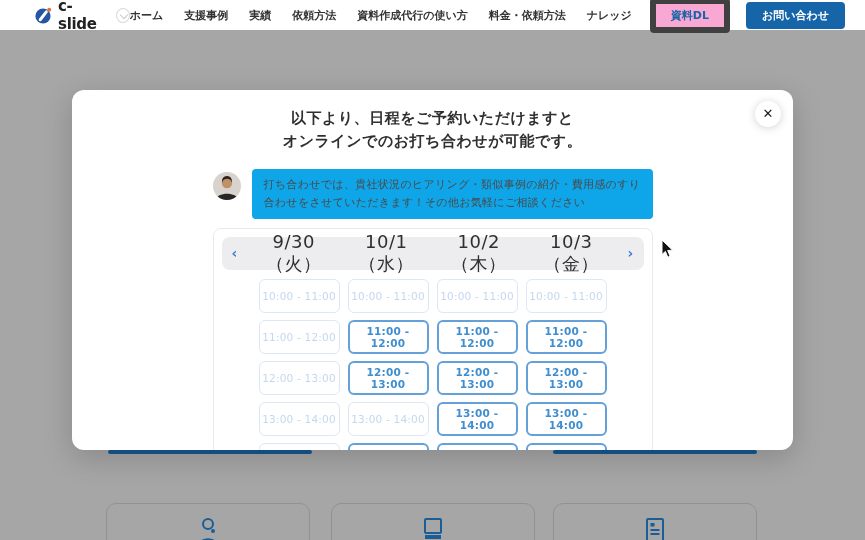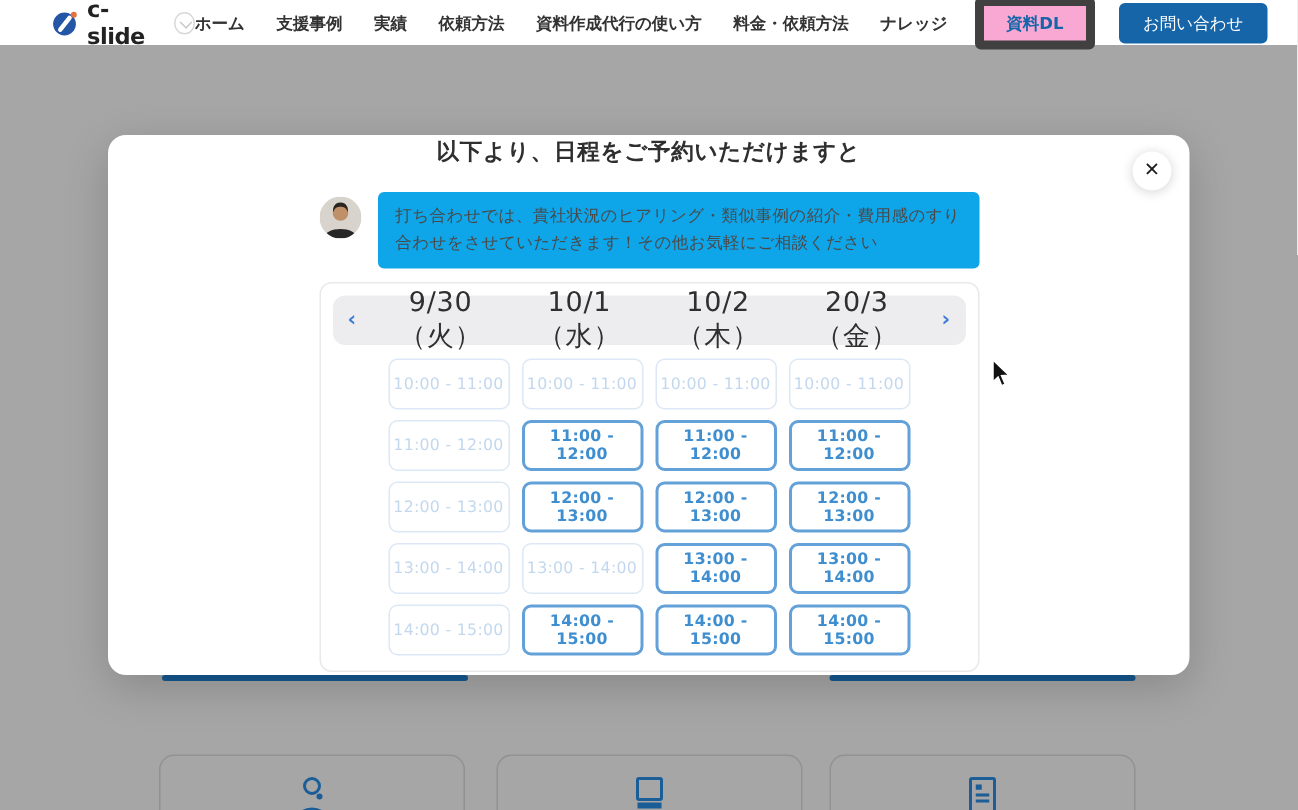--- a/index.html
+++ b/index.html
@@ -42,7 +42,7 @@
   }
   .nav-btn-fill {
     margin-left:16px;
-    font-size:11px; font-weight:400; color:#fff; background:#1565a8;
+    font-size:11px; font-weight:700; color:#fff; background:#1565a8;
     border:2px solid #1565a8; border-radius:4px; padding:4px 14px;
     cursor:pointer; white-space:nowrap;
     font-family:inherit;

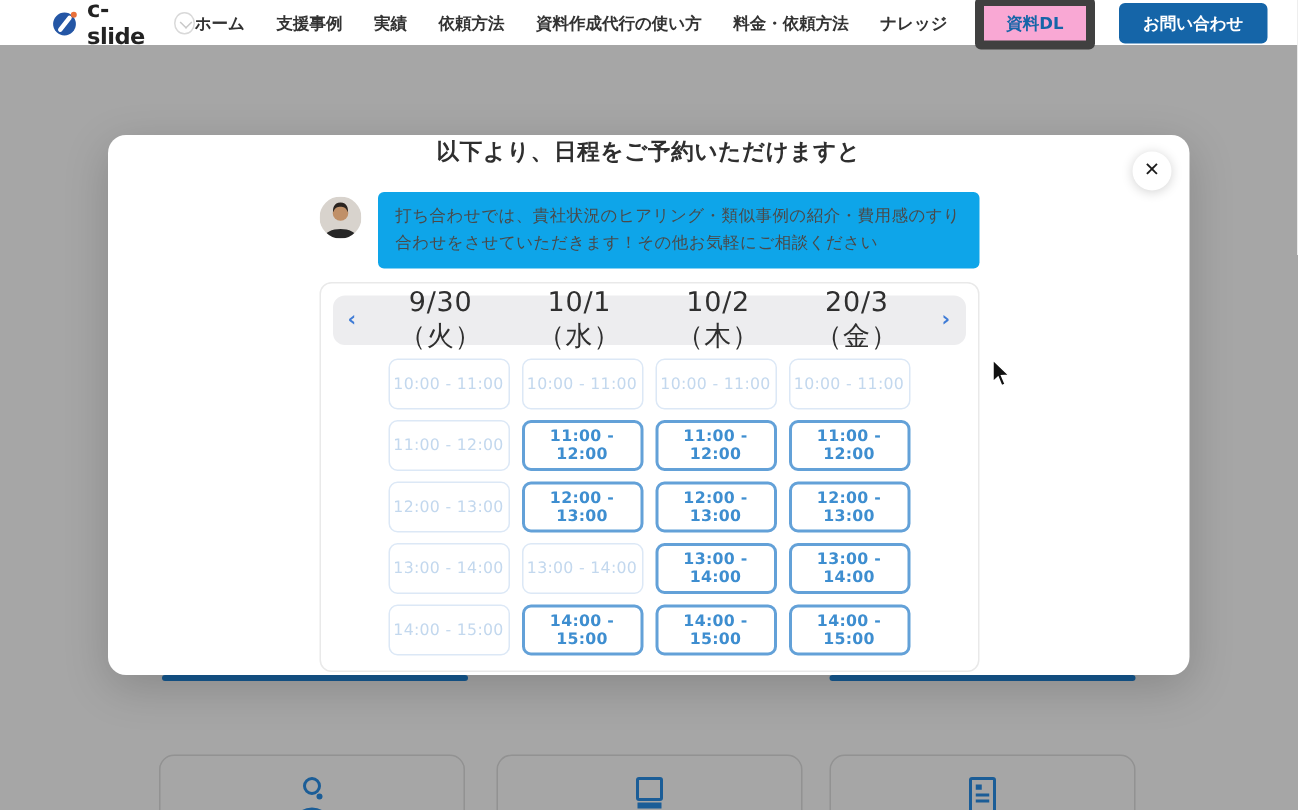--- a/index.html
+++ b/index.html
@@ -79,7 +79,7 @@
     cursor:pointer; font-family:inherit;
   }
   .modal-title {
-    text-align:center;
+    margin-top:17px; text-align:center;
     font-size:15px; font-weight:700; color:#2f2f2f; line-height:1.55;
     letter-spacing:0.5px;
   }

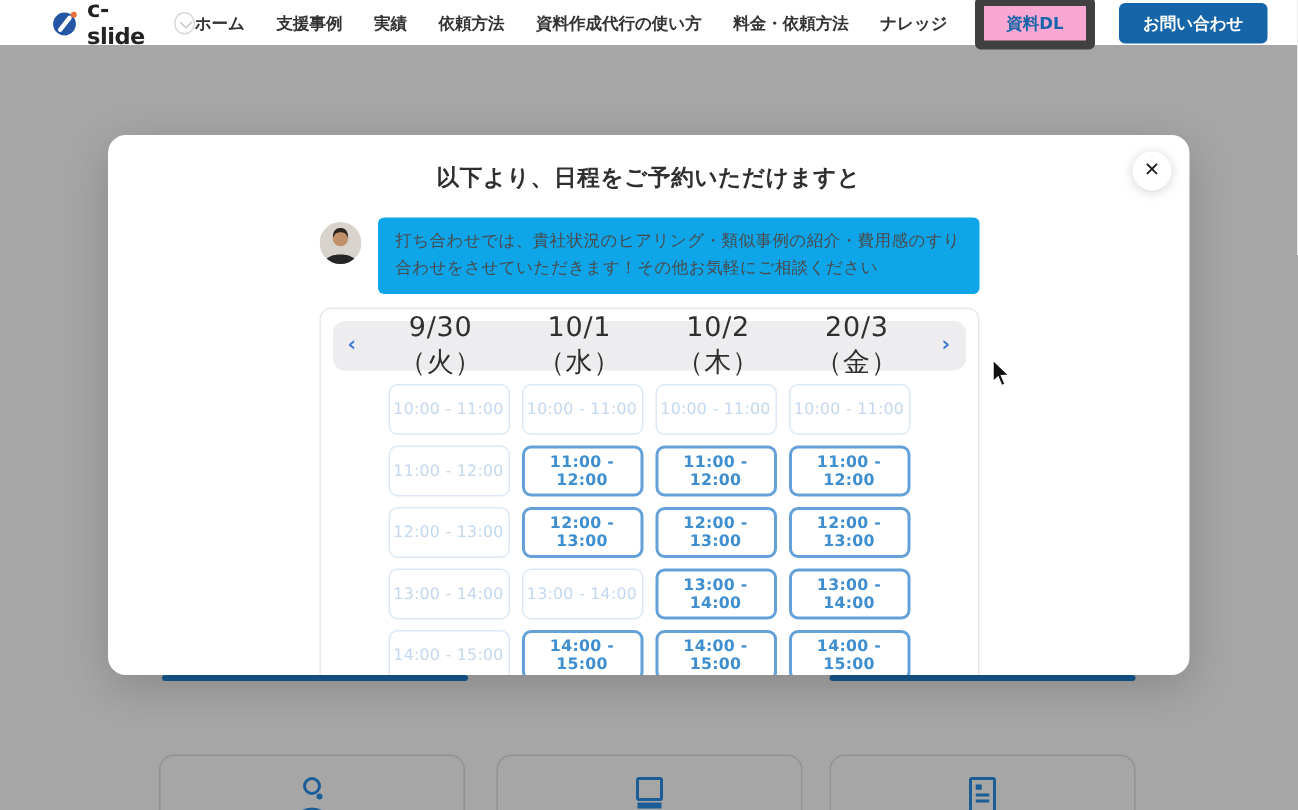--- a/index.html
+++ b/index.html
@@ -195,6 +195,7 @@
 
   <div class="modal-title">
     <div>以下より、日程をご予約いただけますと</div>
+    <div>オンラインでのお打ち合わせが可能です。</div>
   </div>
 
   <div class="message-row">

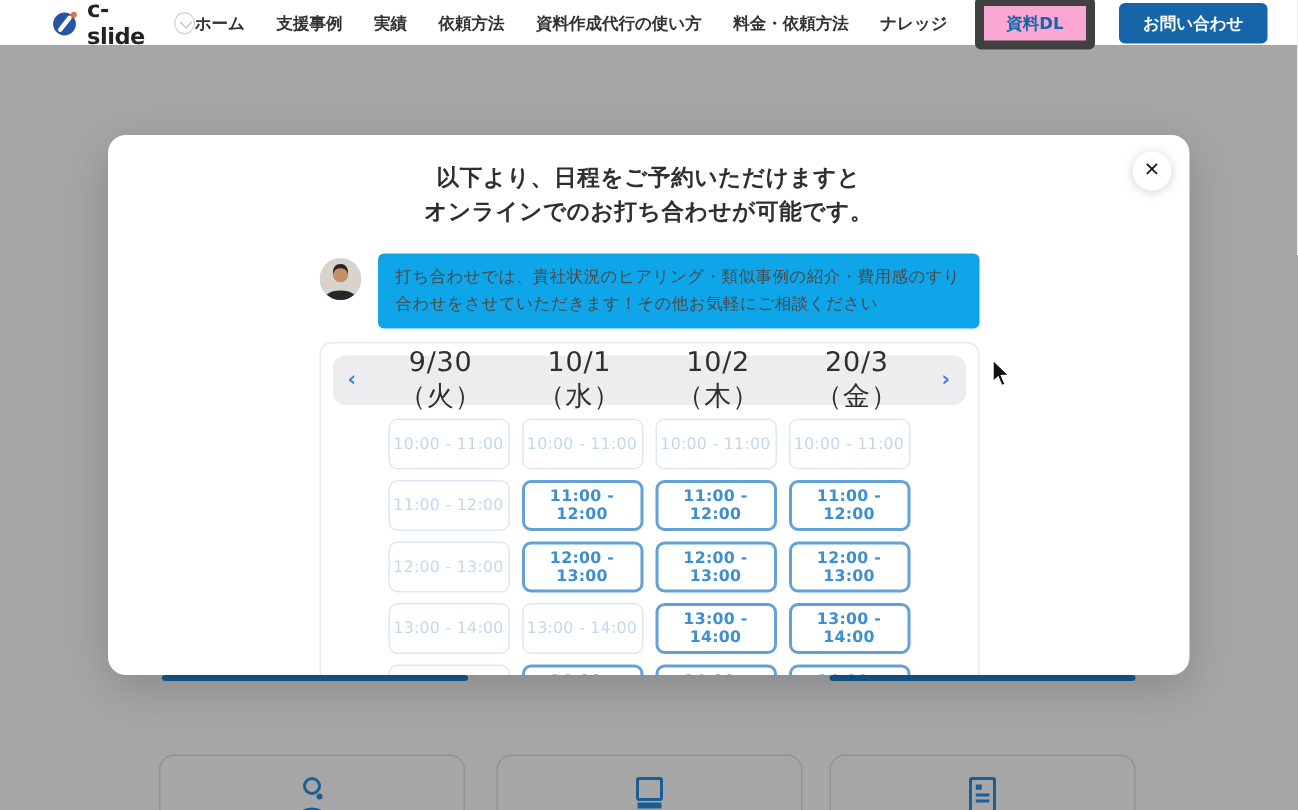--- a/index.html
+++ b/index.html
@@ -216,7 +216,7 @@
       <span class="cal-date">9/30（火）</span>
       <span class="cal-date">10/1（水）</span>
       <span class="cal-date">10/2（木）</span>
-      <span class="cal-date">20/3（金）</span>
+      <span class="cal-date">10/3（金）</span>
       <button class="cal-arrow">›</button>
     </div>
 

